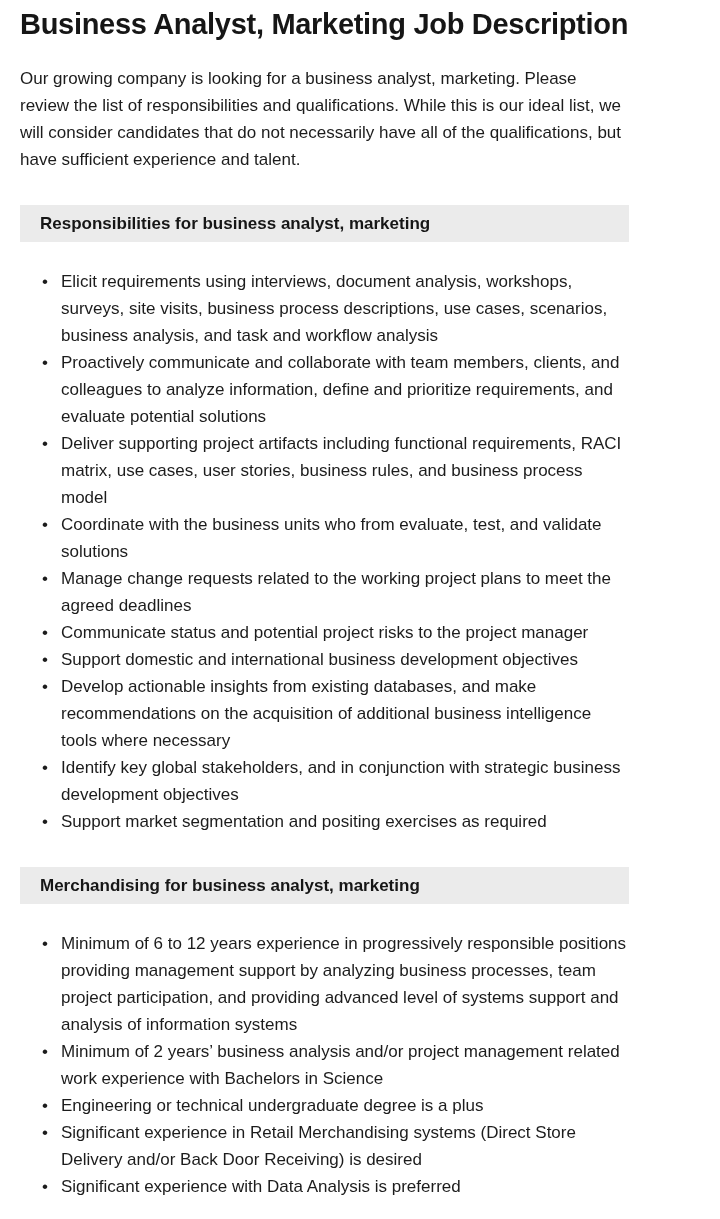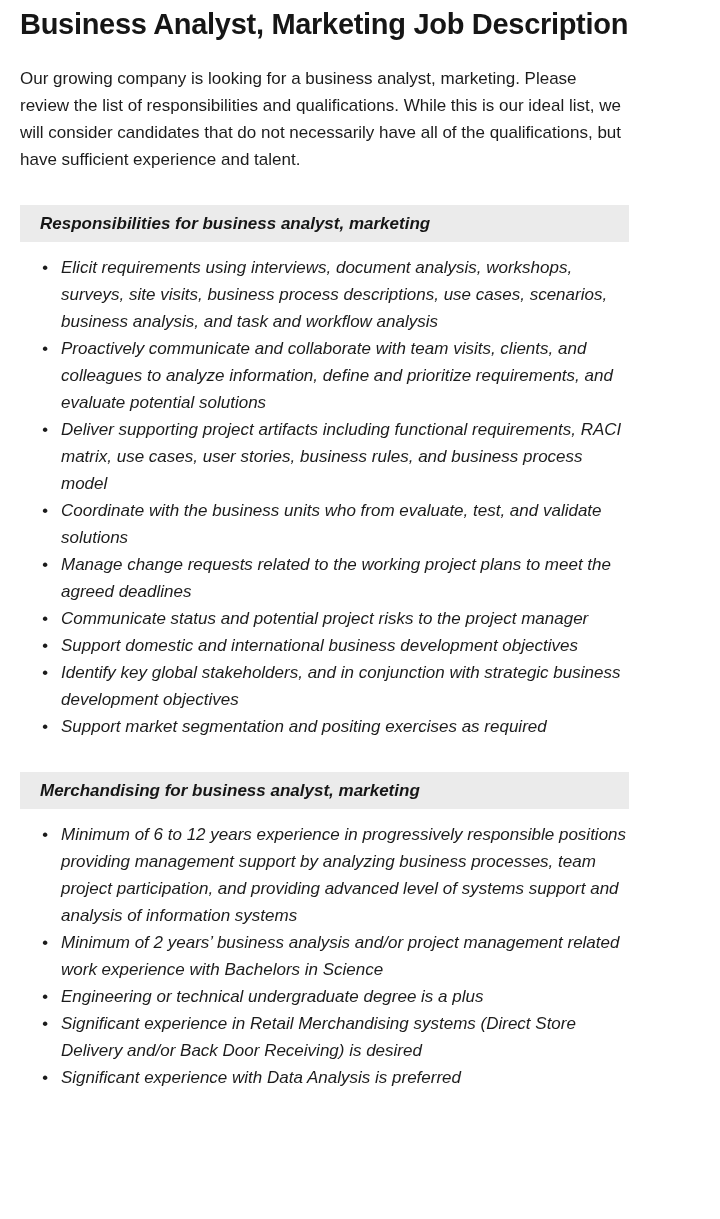--- a/index.html
+++ b/index.html
@@ -31,7 +31,6 @@
   }
   .section {
     margin: 0;
-    font-style: italic;
   }
   .section-heading {
     margin-top: 32px;

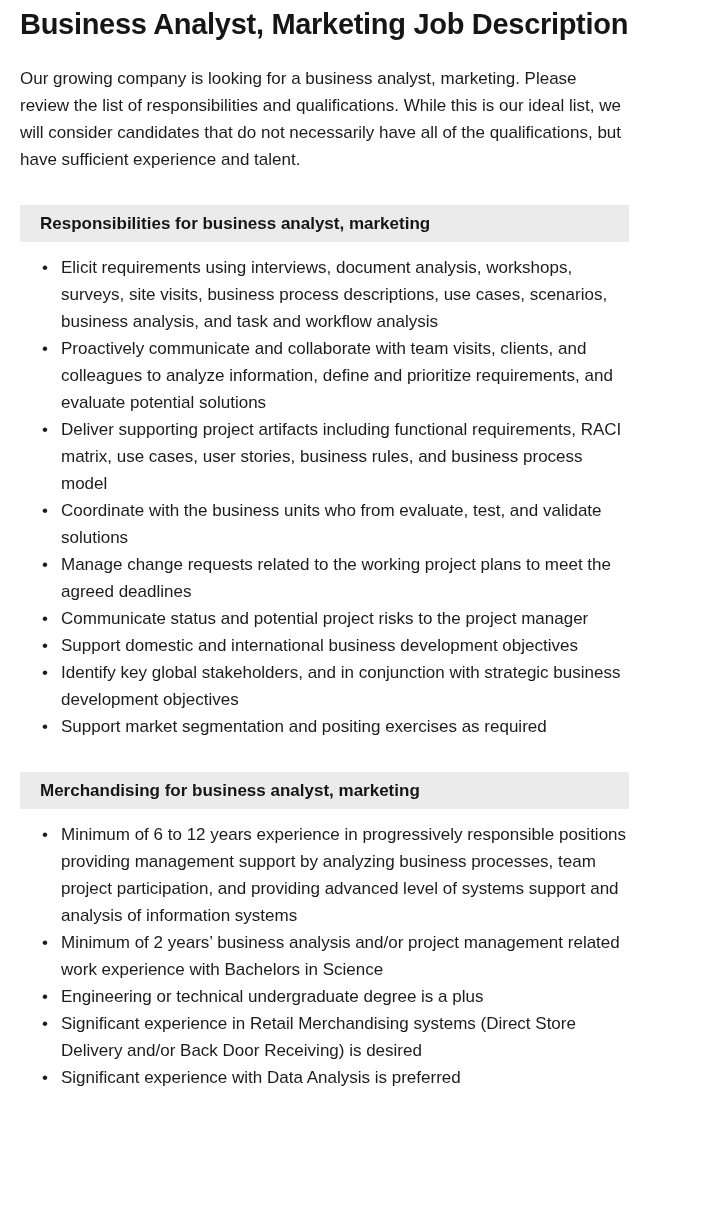--- a/index.html
+++ b/index.html
@@ -46,7 +46,7 @@
   }
   ul.bullet-list {
     list-style: none;
-    margin: 12px 0 0 22px;
+    margin: 26px 0 0 22px;
     padding: 0;
     font-size: 17px;
     line-height: 27px;

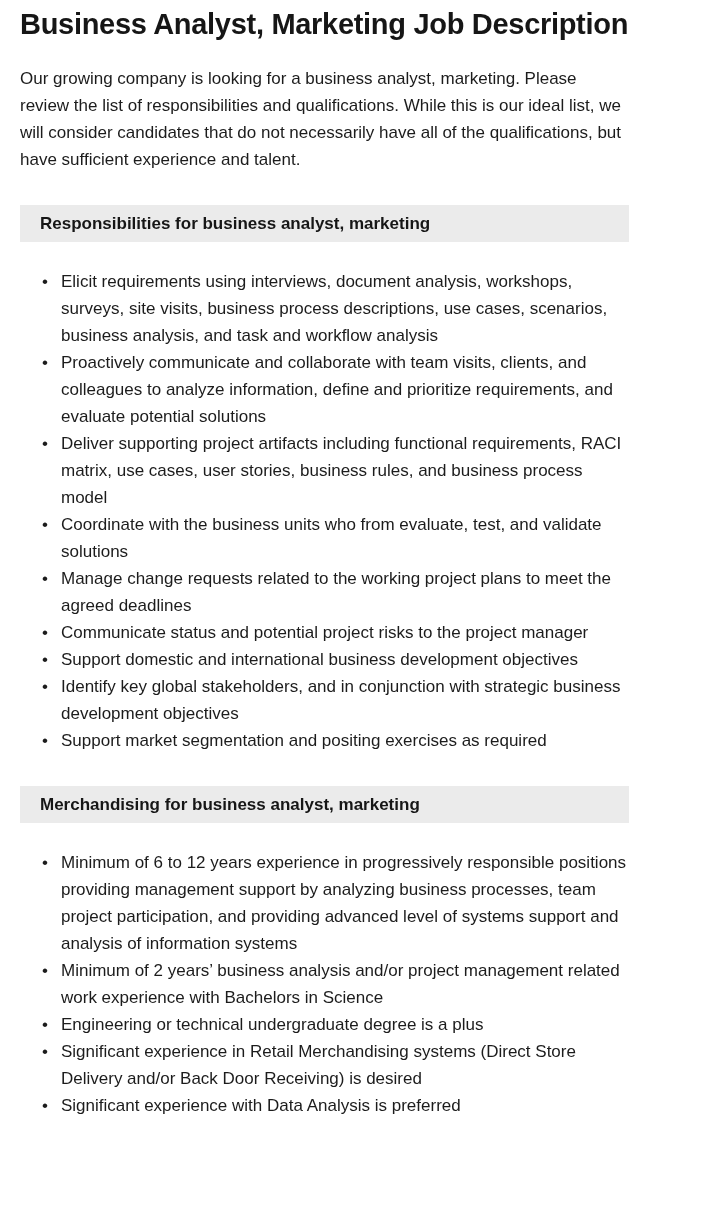--- a/index.html
+++ b/index.html
@@ -78,7 +78,7 @@
     <div class="section-heading">Responsibilities for business analyst, marketing</div>
     <ul class="bullet-list">
         <li>Elicit requirements using interviews, document analysis, workshops, surveys, site visits, business process descriptions, use cases, scenarios, business analysis, and task and workflow analysis</li>
-        <li>Proactively communicate and collaborate with team visits, clients, and colleagues to analyze information, define and prioritize requirements, and evaluate potential solutions</li>
+        <li>Proactively communicate and collaborate with team members, clients, and colleagues to analyze information, define and prioritize requirements, and evaluate potential solutions</li>
         <li>Deliver supporting project artifacts including functional requirements, RACI matrix, use cases, user stories, business rules, and business process model</li>
         <li>Coordinate with the business units who from evaluate, test, and validate solutions</li>
         <li>Manage change requests related to the working project plans to meet the agreed deadlines</li>

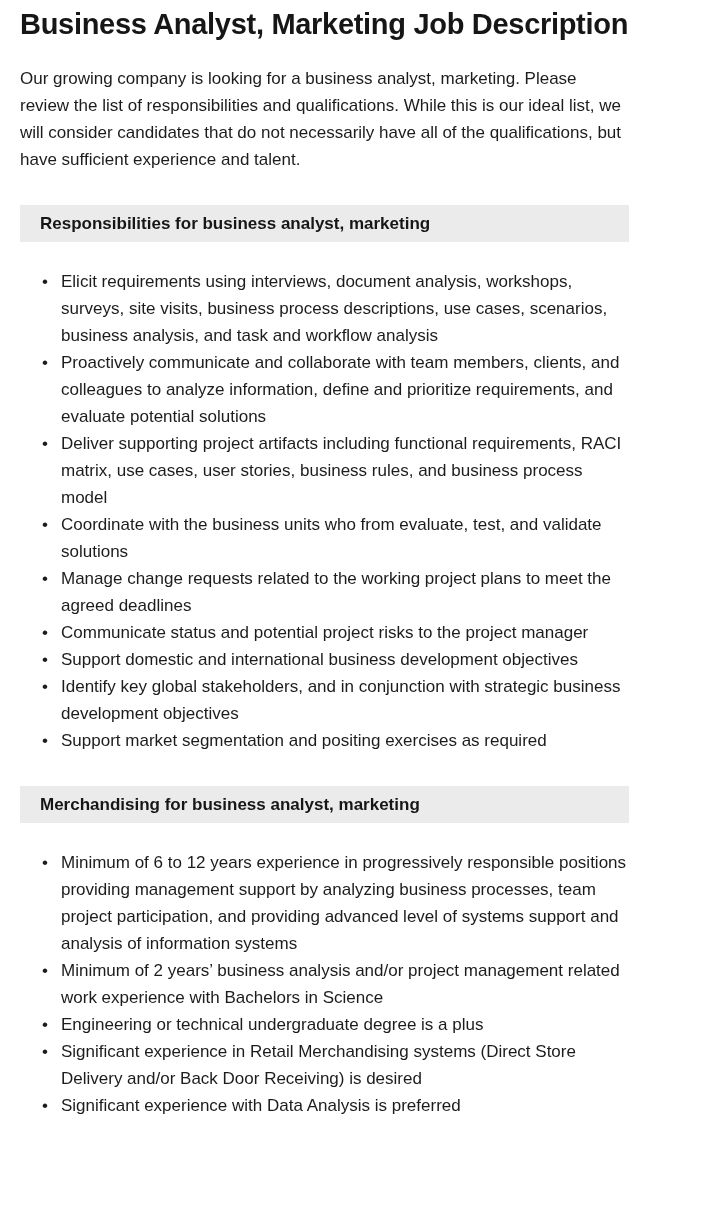--- a/index.html
+++ b/index.html
@@ -84,6 +84,7 @@
         <li>Manage change requests related to the working project plans to meet the agreed deadlines</li>
         <li>Communicate status and potential project risks to the project manager</li>
         <li>Support domestic and international business development objectives</li>
+        <li>Develop actionable insights from existing databases, and make recommendations on the acquisition of additional business intelligence tools where necessary</li>
         <li>Identify key global stakeholders, and in conjunction with strategic business development objectives</li>
         <li>Support market segmentation and positing exercises as required</li>
       </ul>

